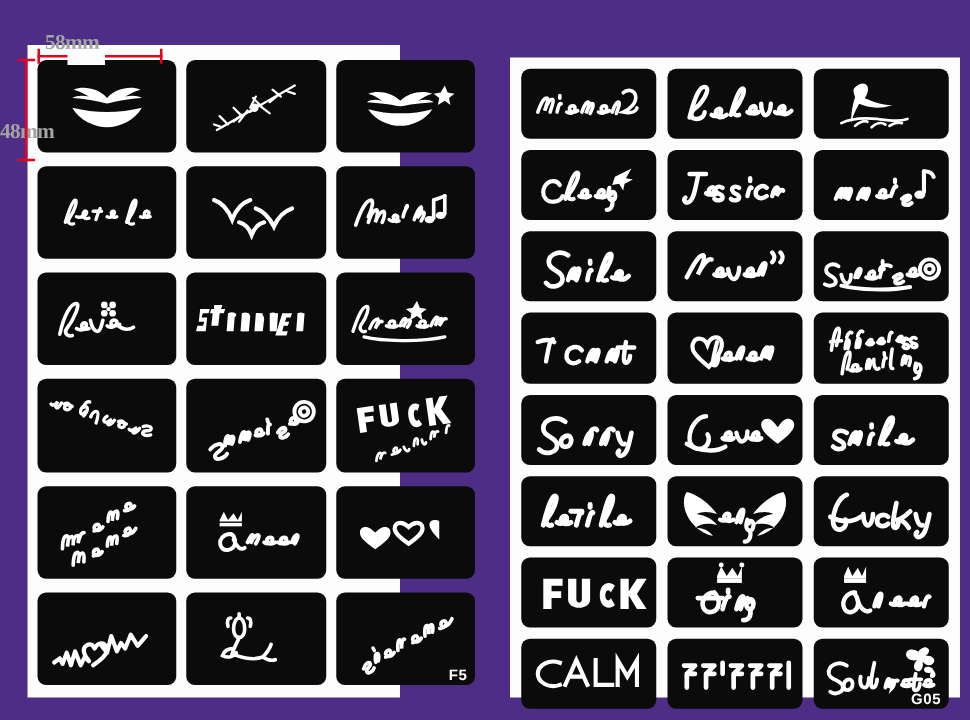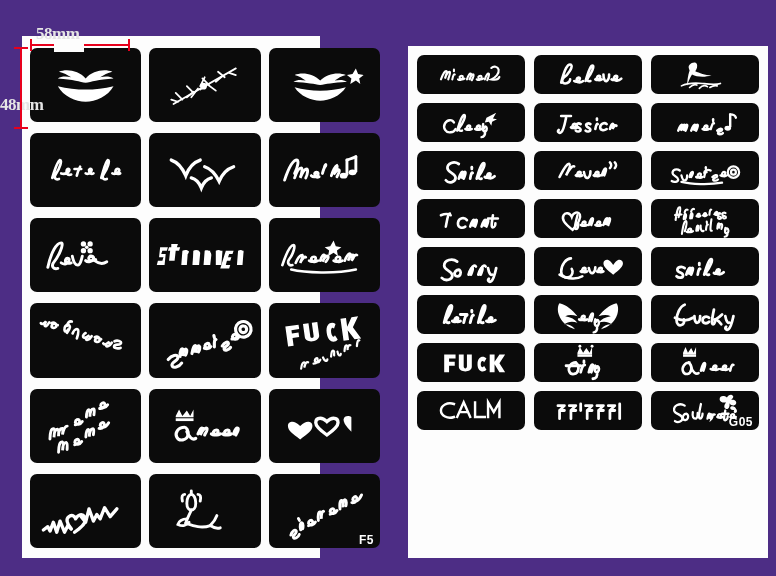--- a/index.html
+++ b/index.html
@@ -93,7 +93,7 @@
   
   .dim {
     position: absolute;
-    color: #e5e5e5;
+    color: #a3a3a3;
     font-weight: bold;
     font-family: "Liberation Serif", serif;
   }

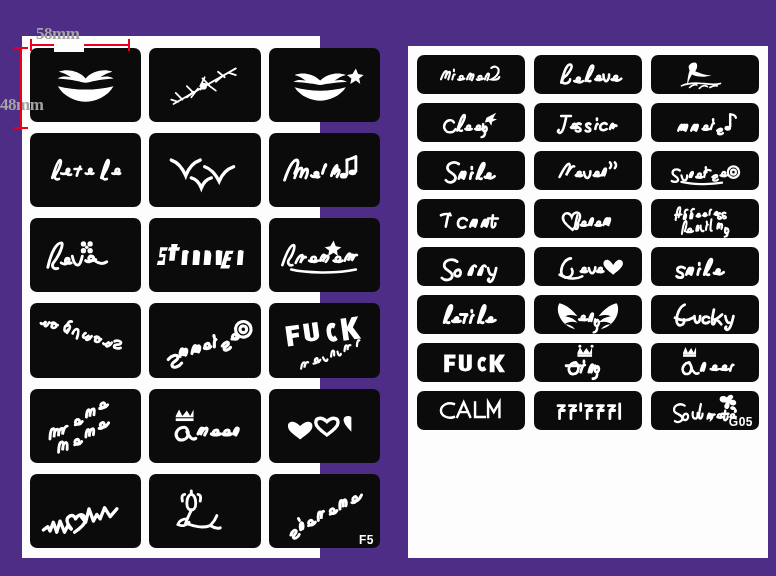--- a/index.html
+++ b/index.html
@@ -60,7 +60,7 @@
     left: 9px;
     top: 9px;
     width: 342px;
-    height: 375px;
+    height: 512px;
     grid-template-columns: repeat(3, 1fr);
     grid-template-rows: repeat(8, 1fr);
     column-gap: 9px;

